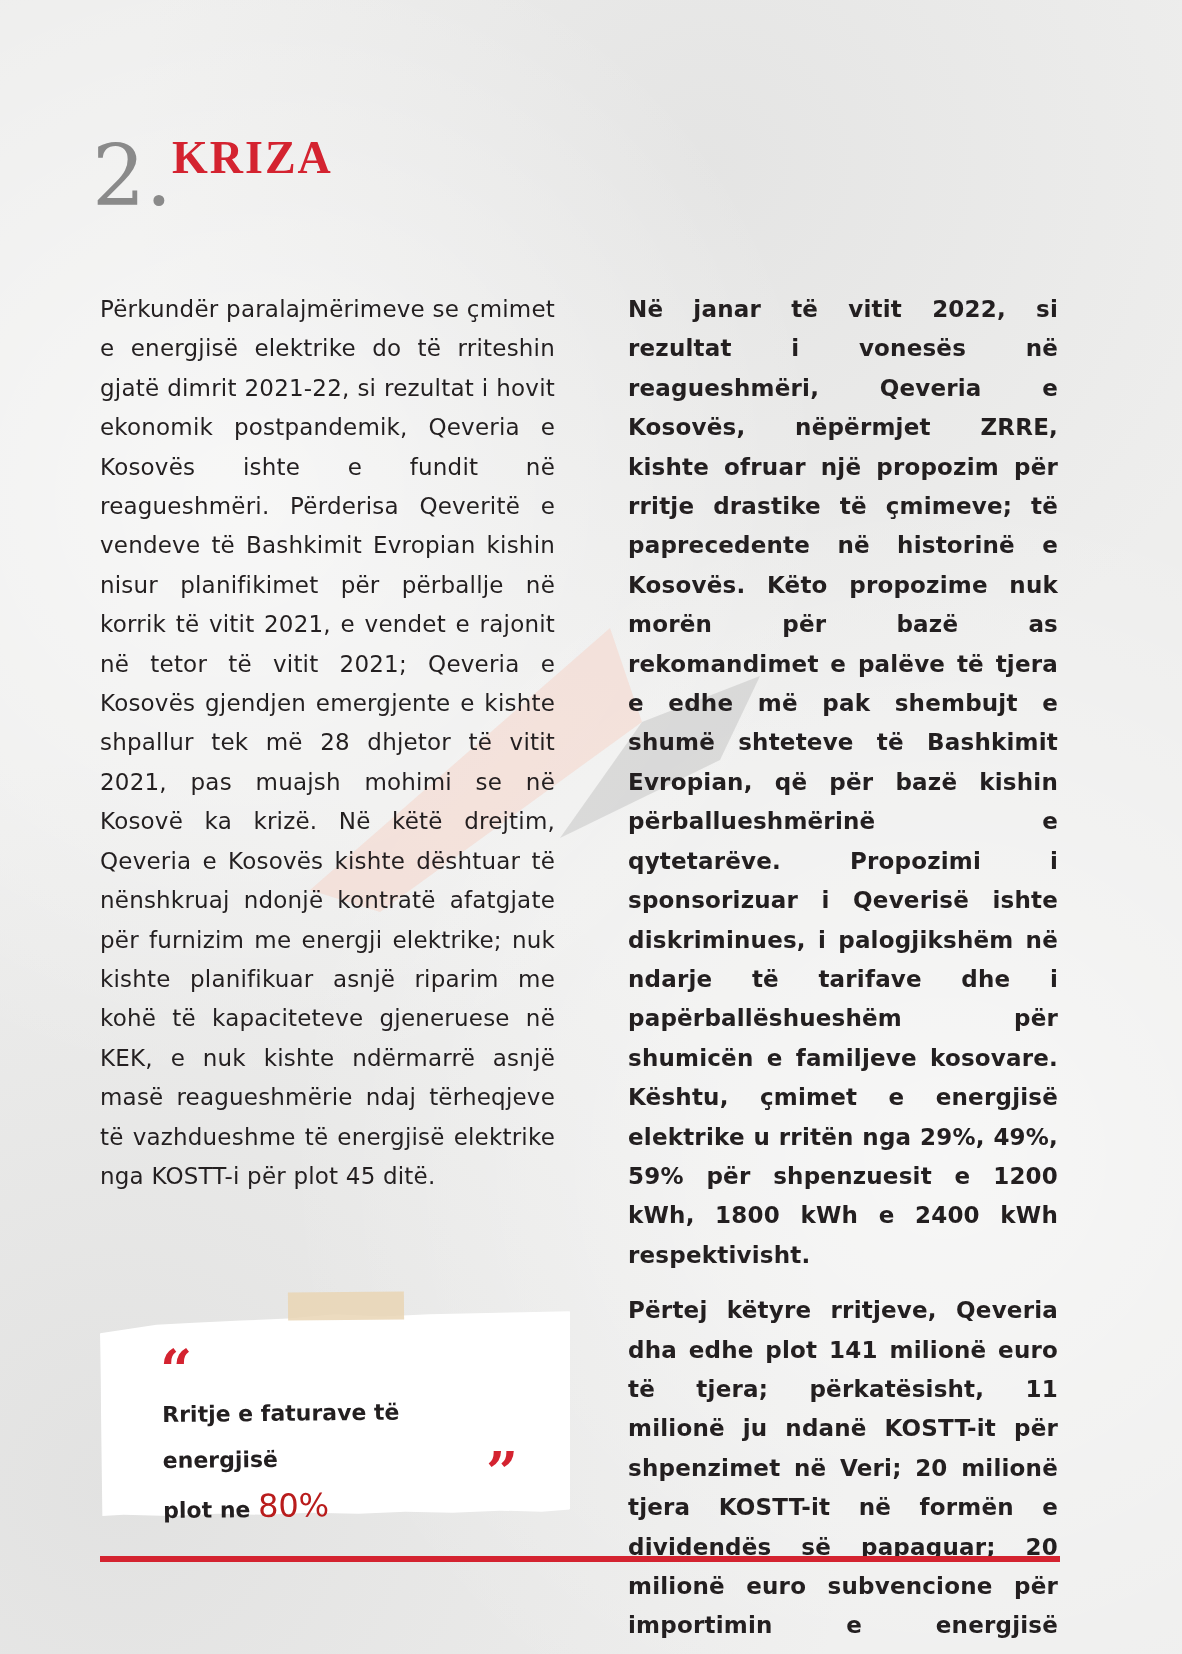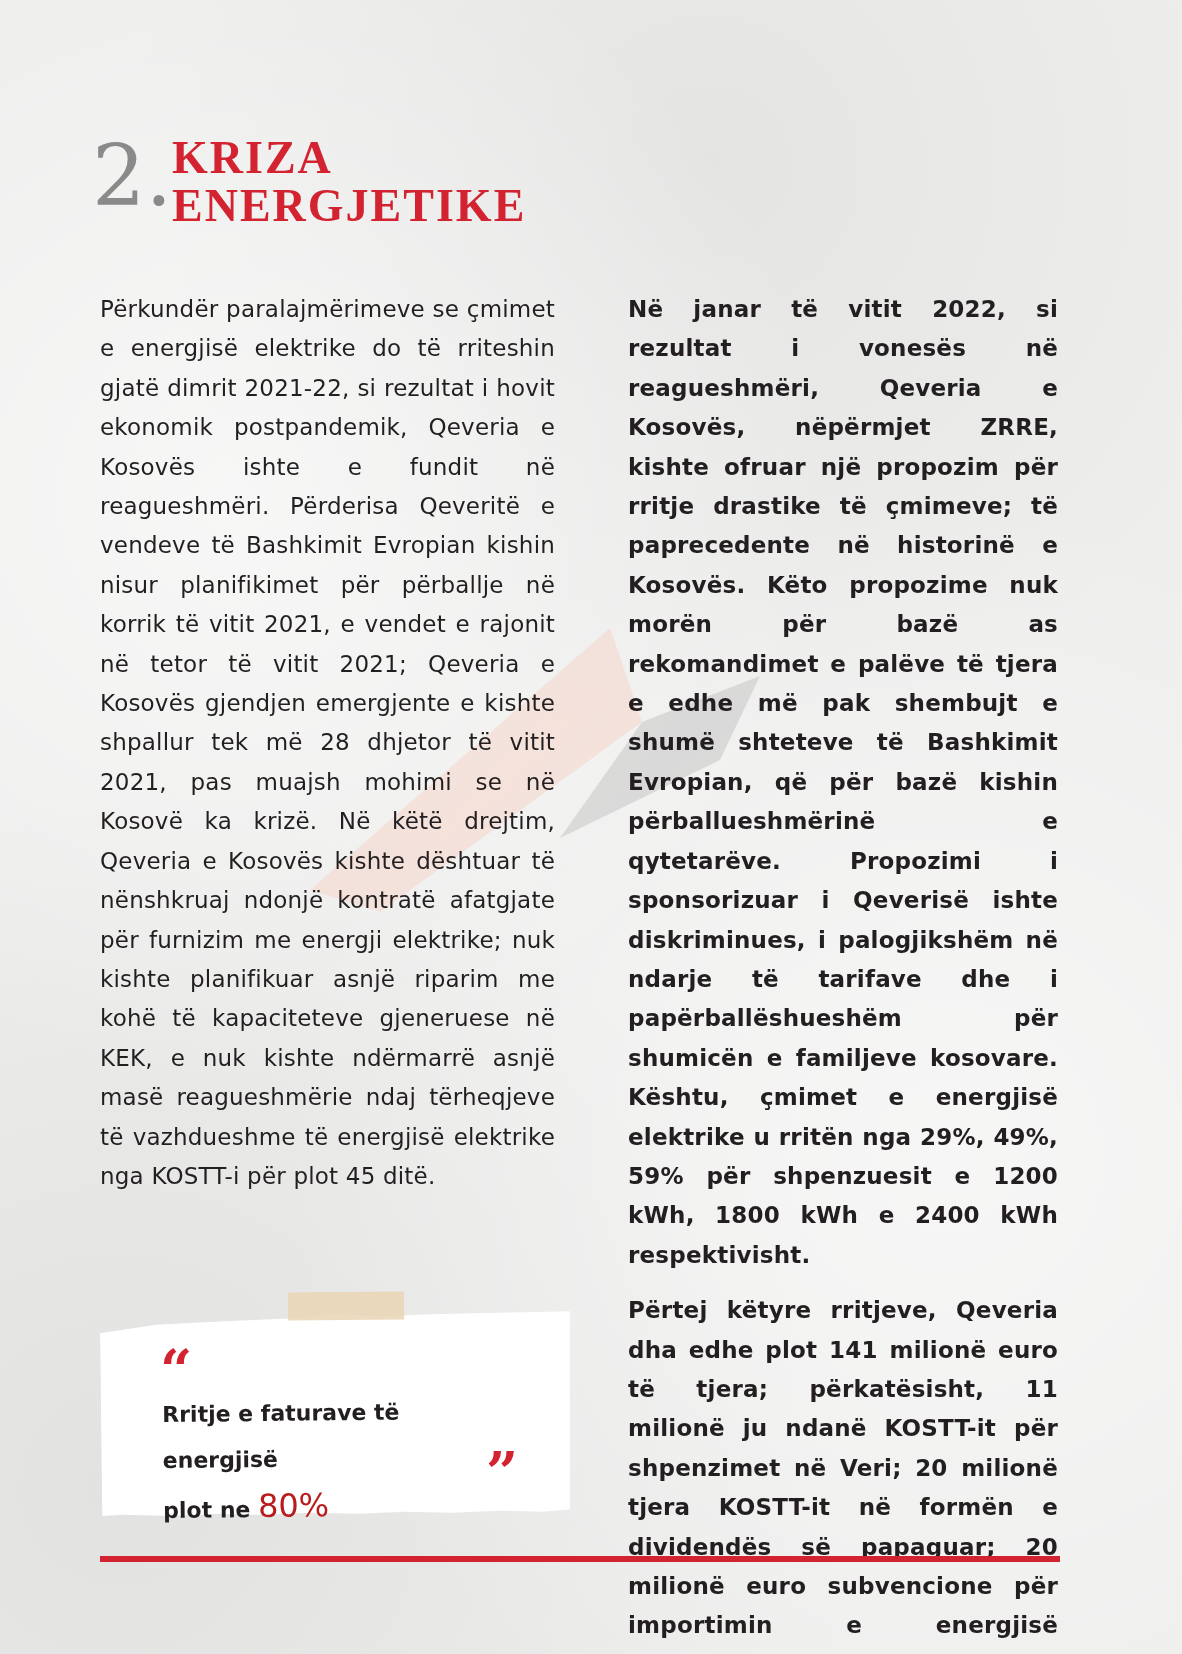--- a/index.html
+++ b/index.html
@@ -78,7 +78,6 @@
   <div class="num">2.</div>
   <div class="title">
     <div>KRIZA</div>
-    <div>ENERGJETIKE</div>
   </div>
 </div>
 

